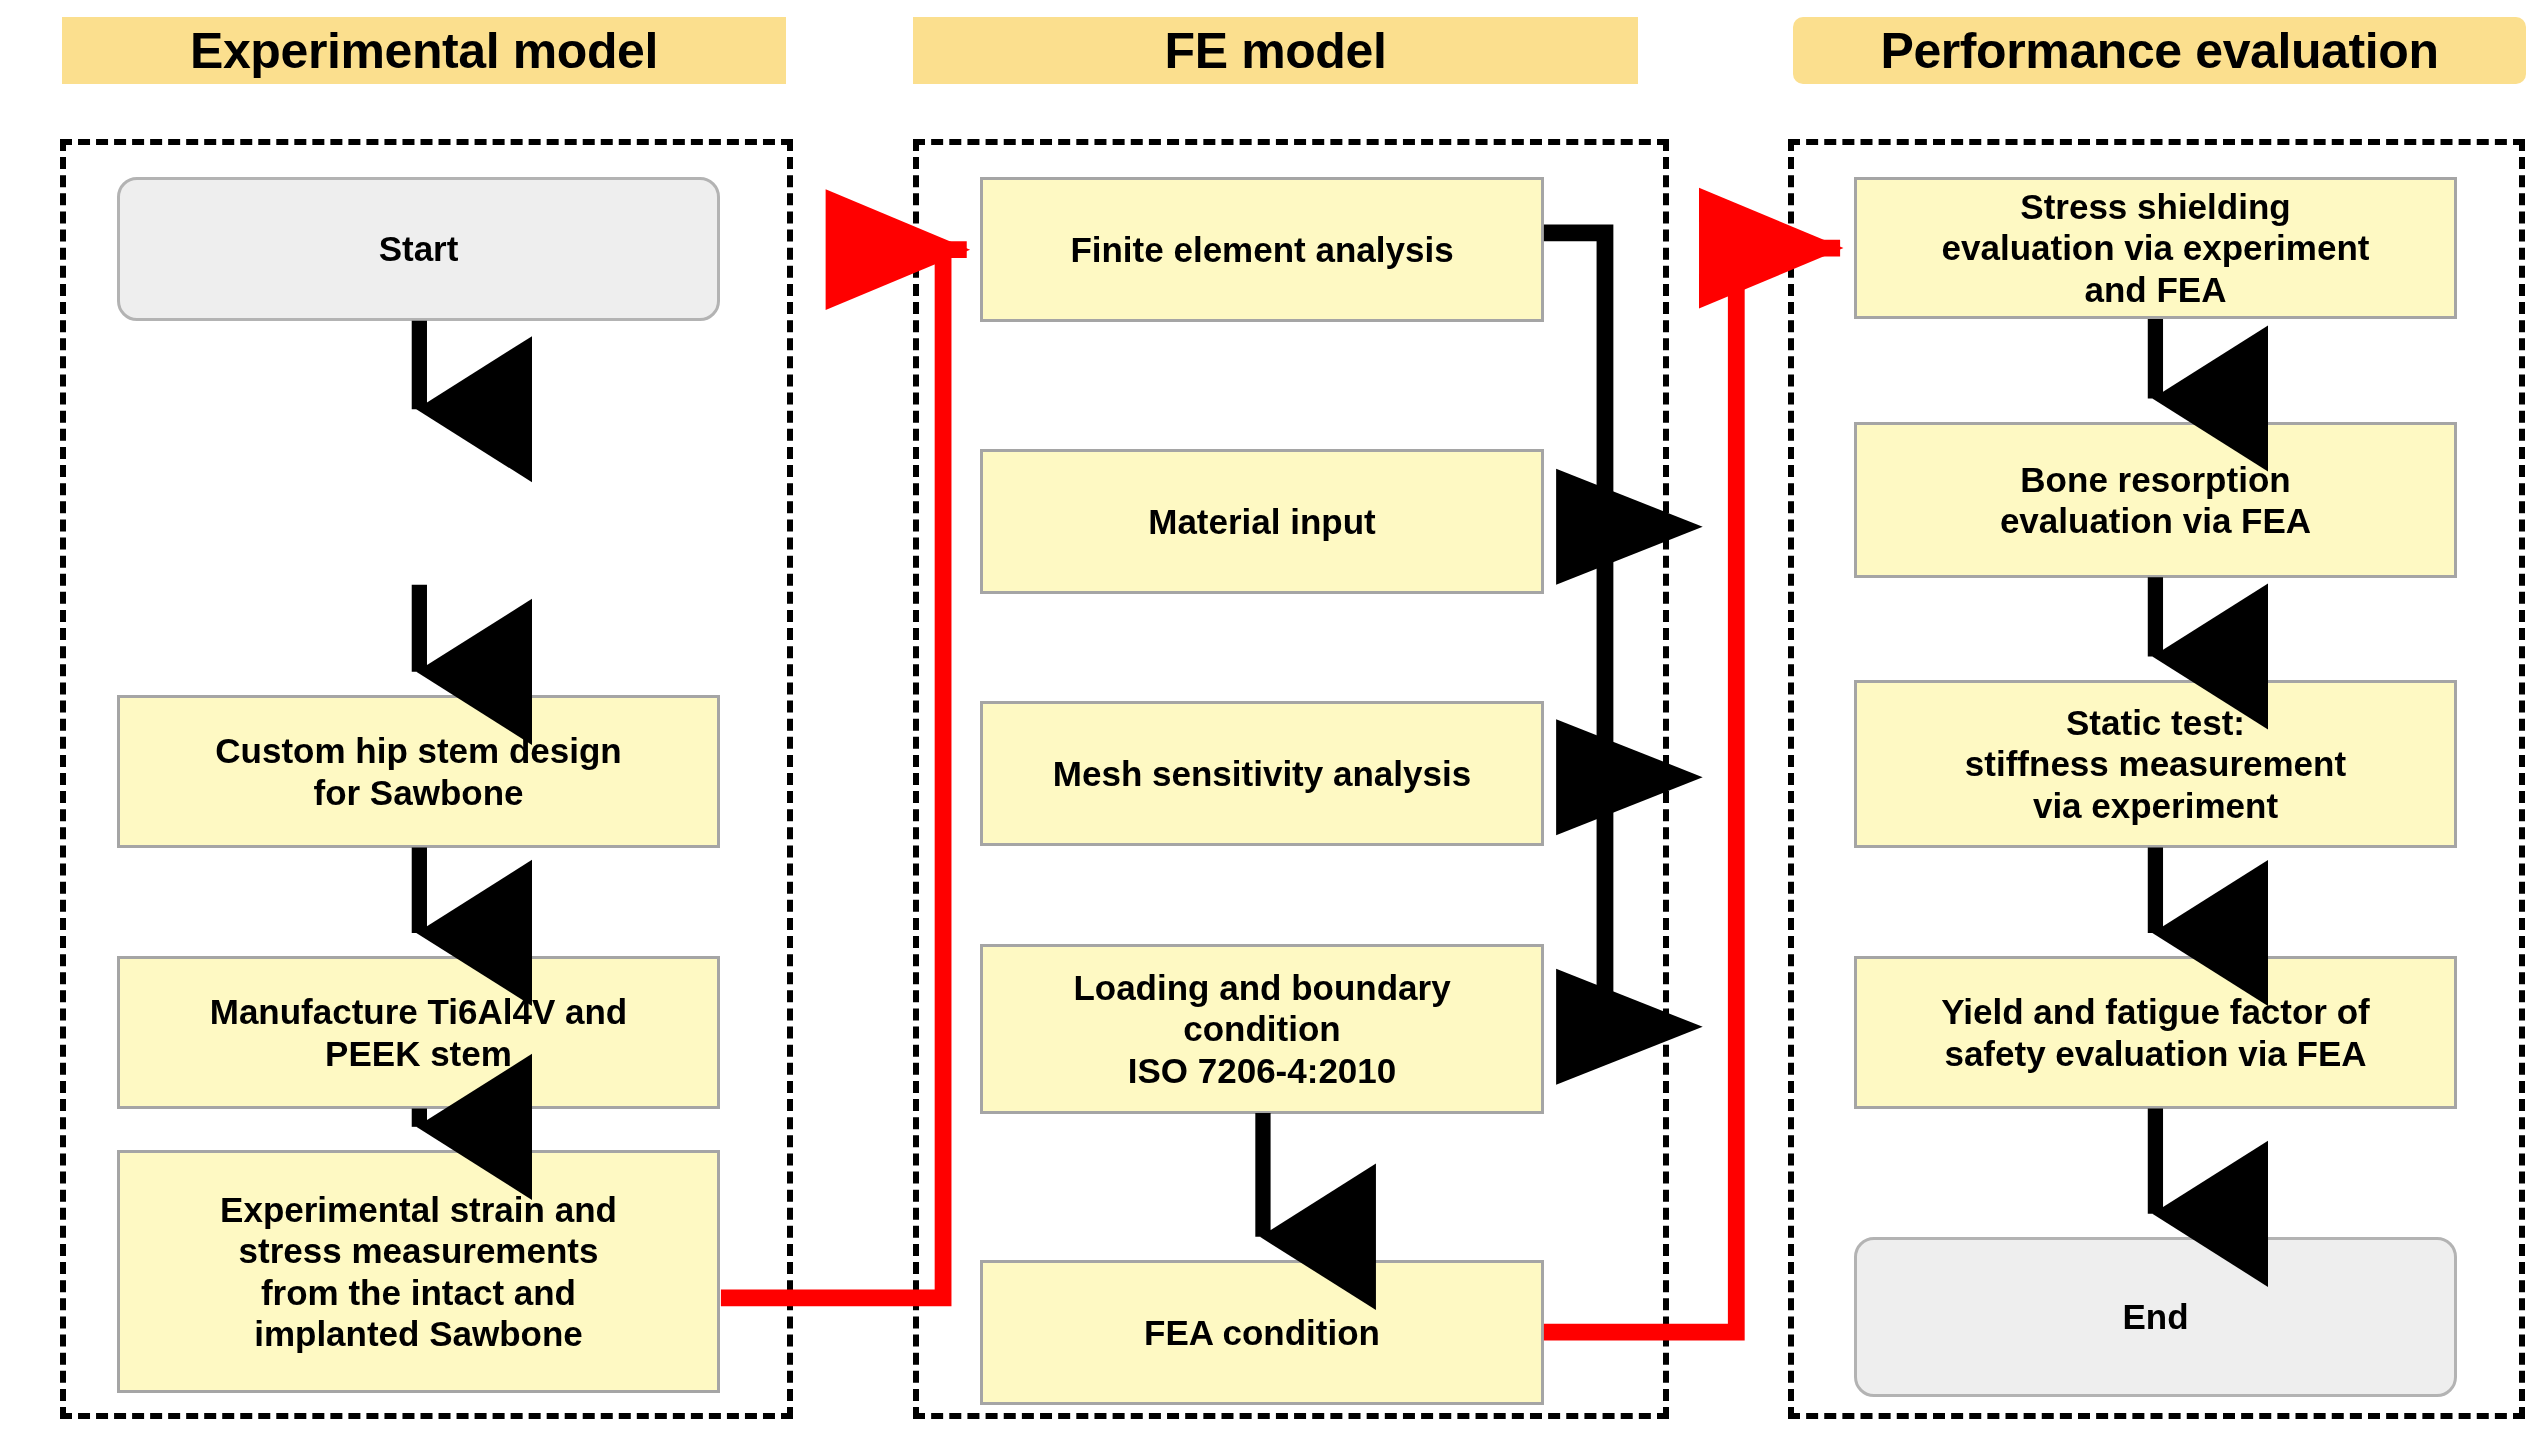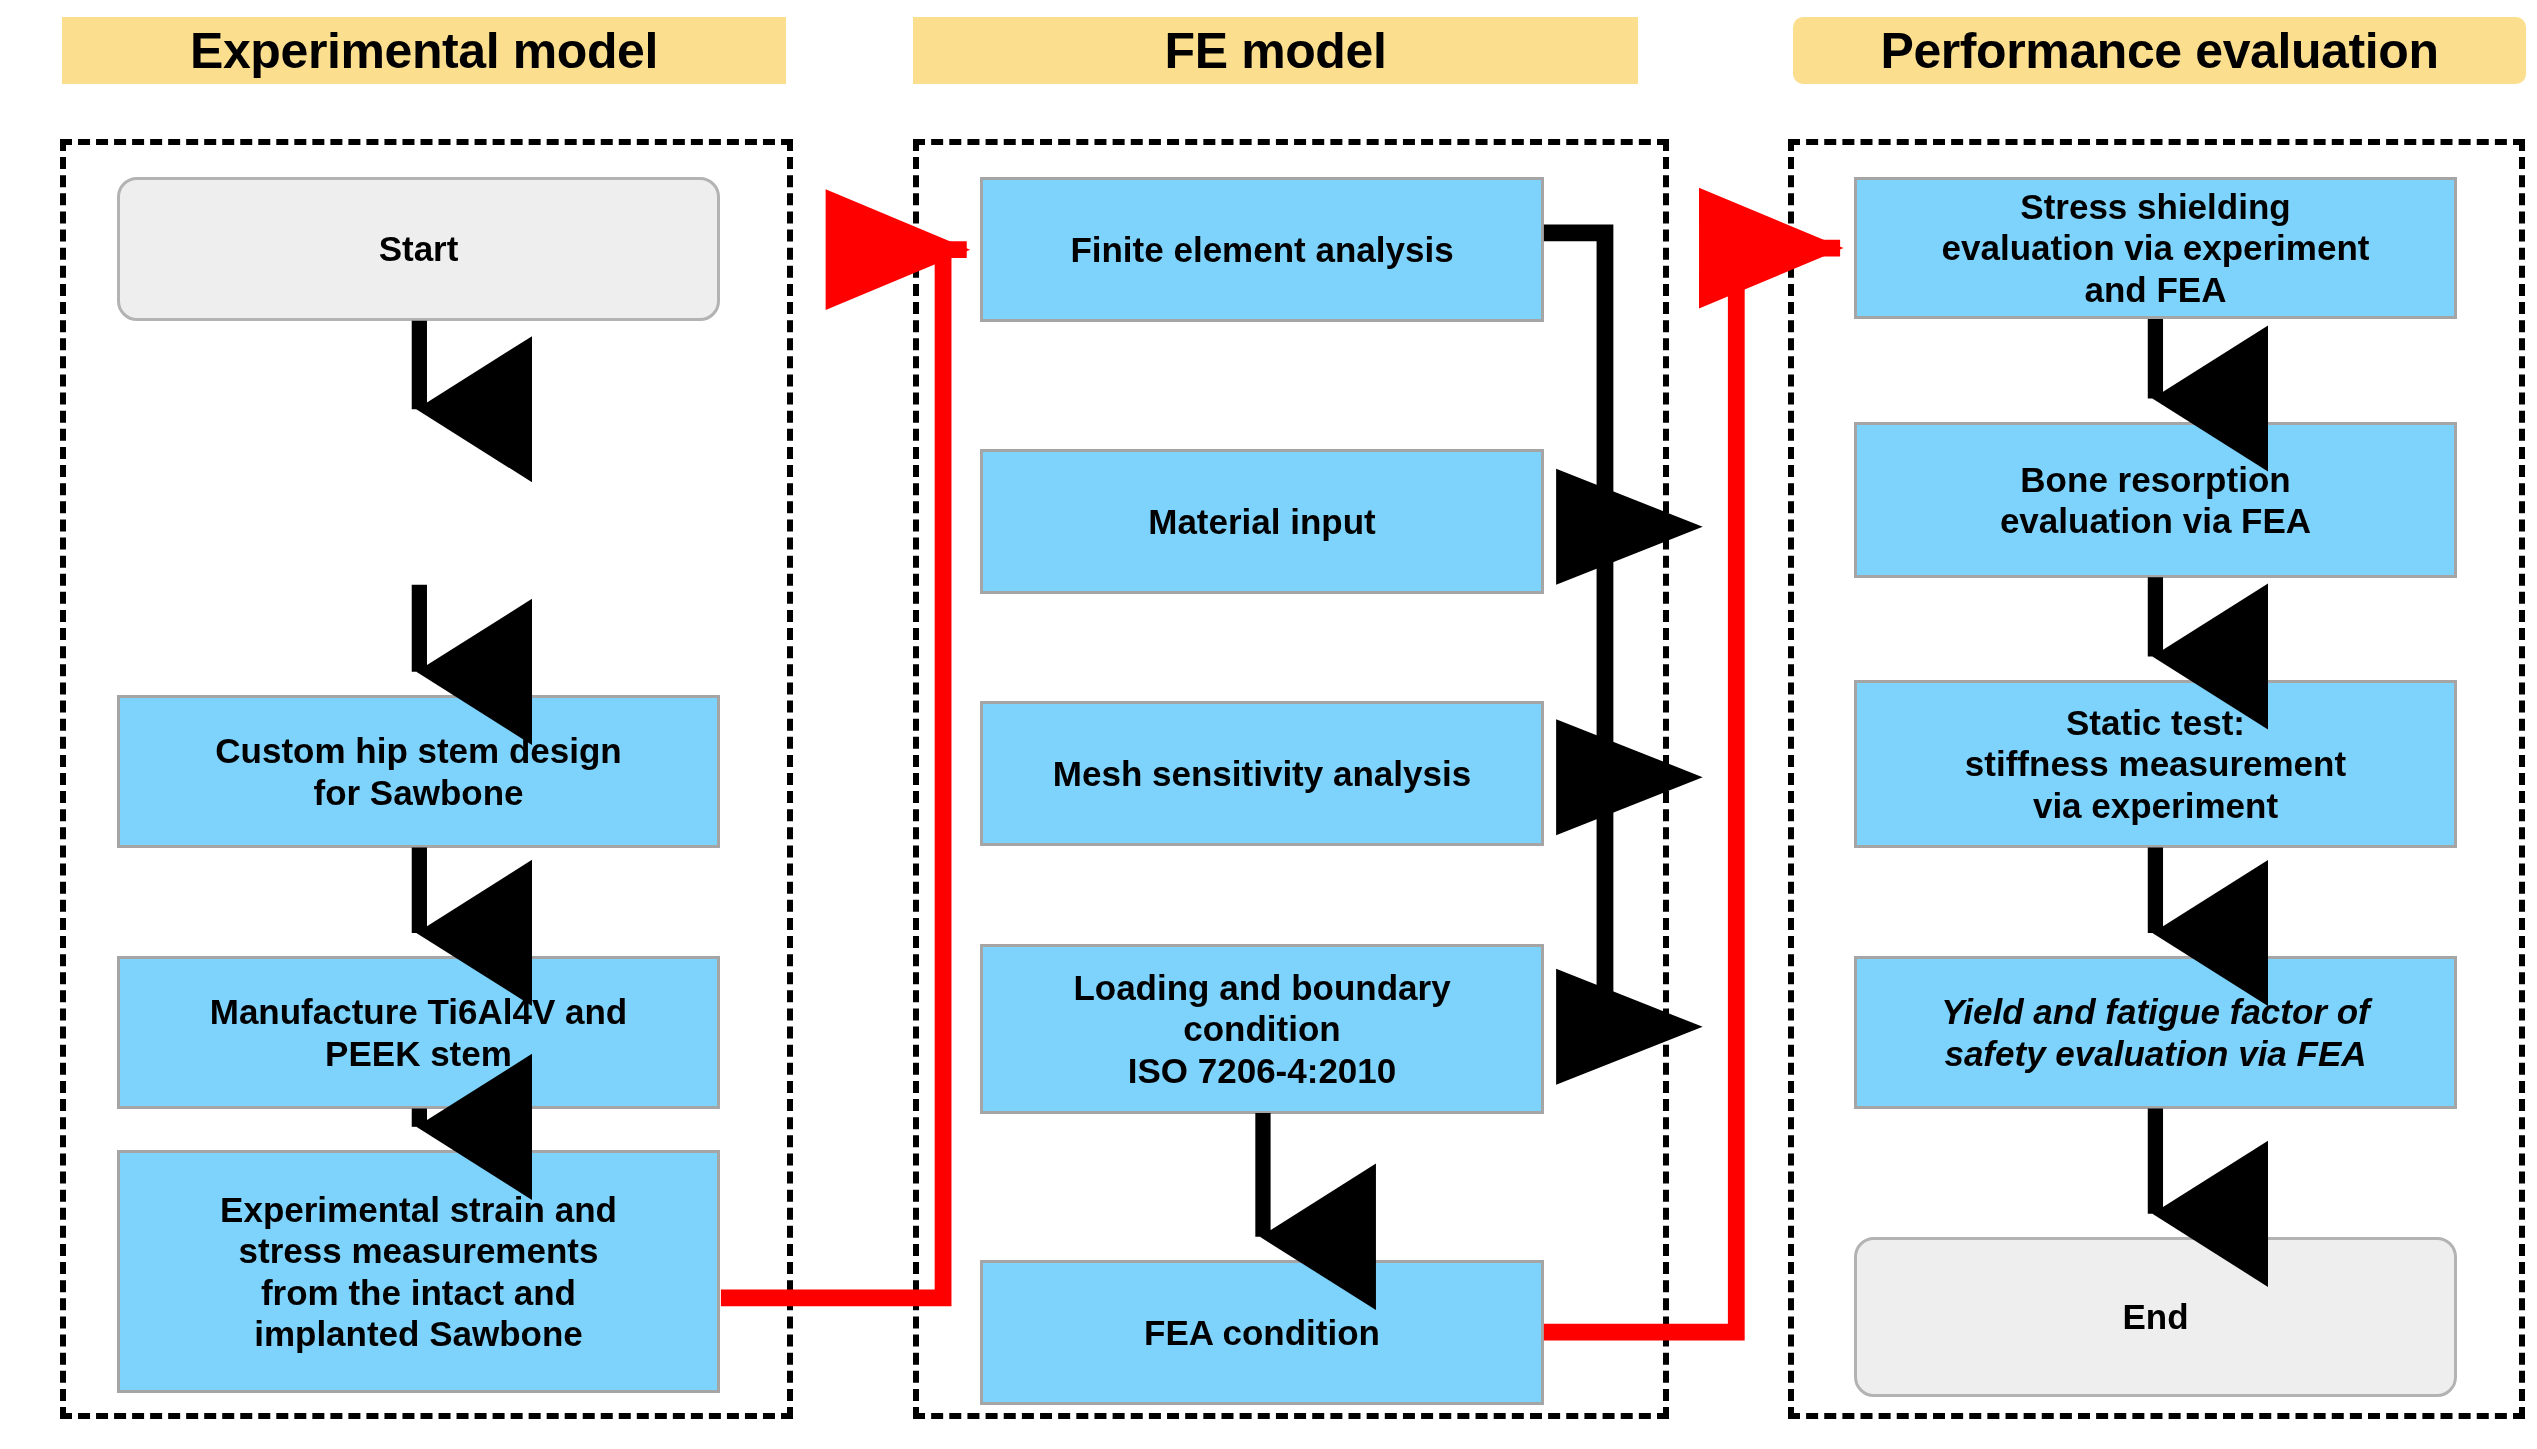--- a/index.html
+++ b/index.html
@@ -42,7 +42,7 @@
   .node {
     position: absolute;
     box-sizing: border-box;
-    background: #7dd3fc;
+    background: #fef9c3;
     border: 3.8px solid #a5a5a5;
     display: flex;
     align-items: center;

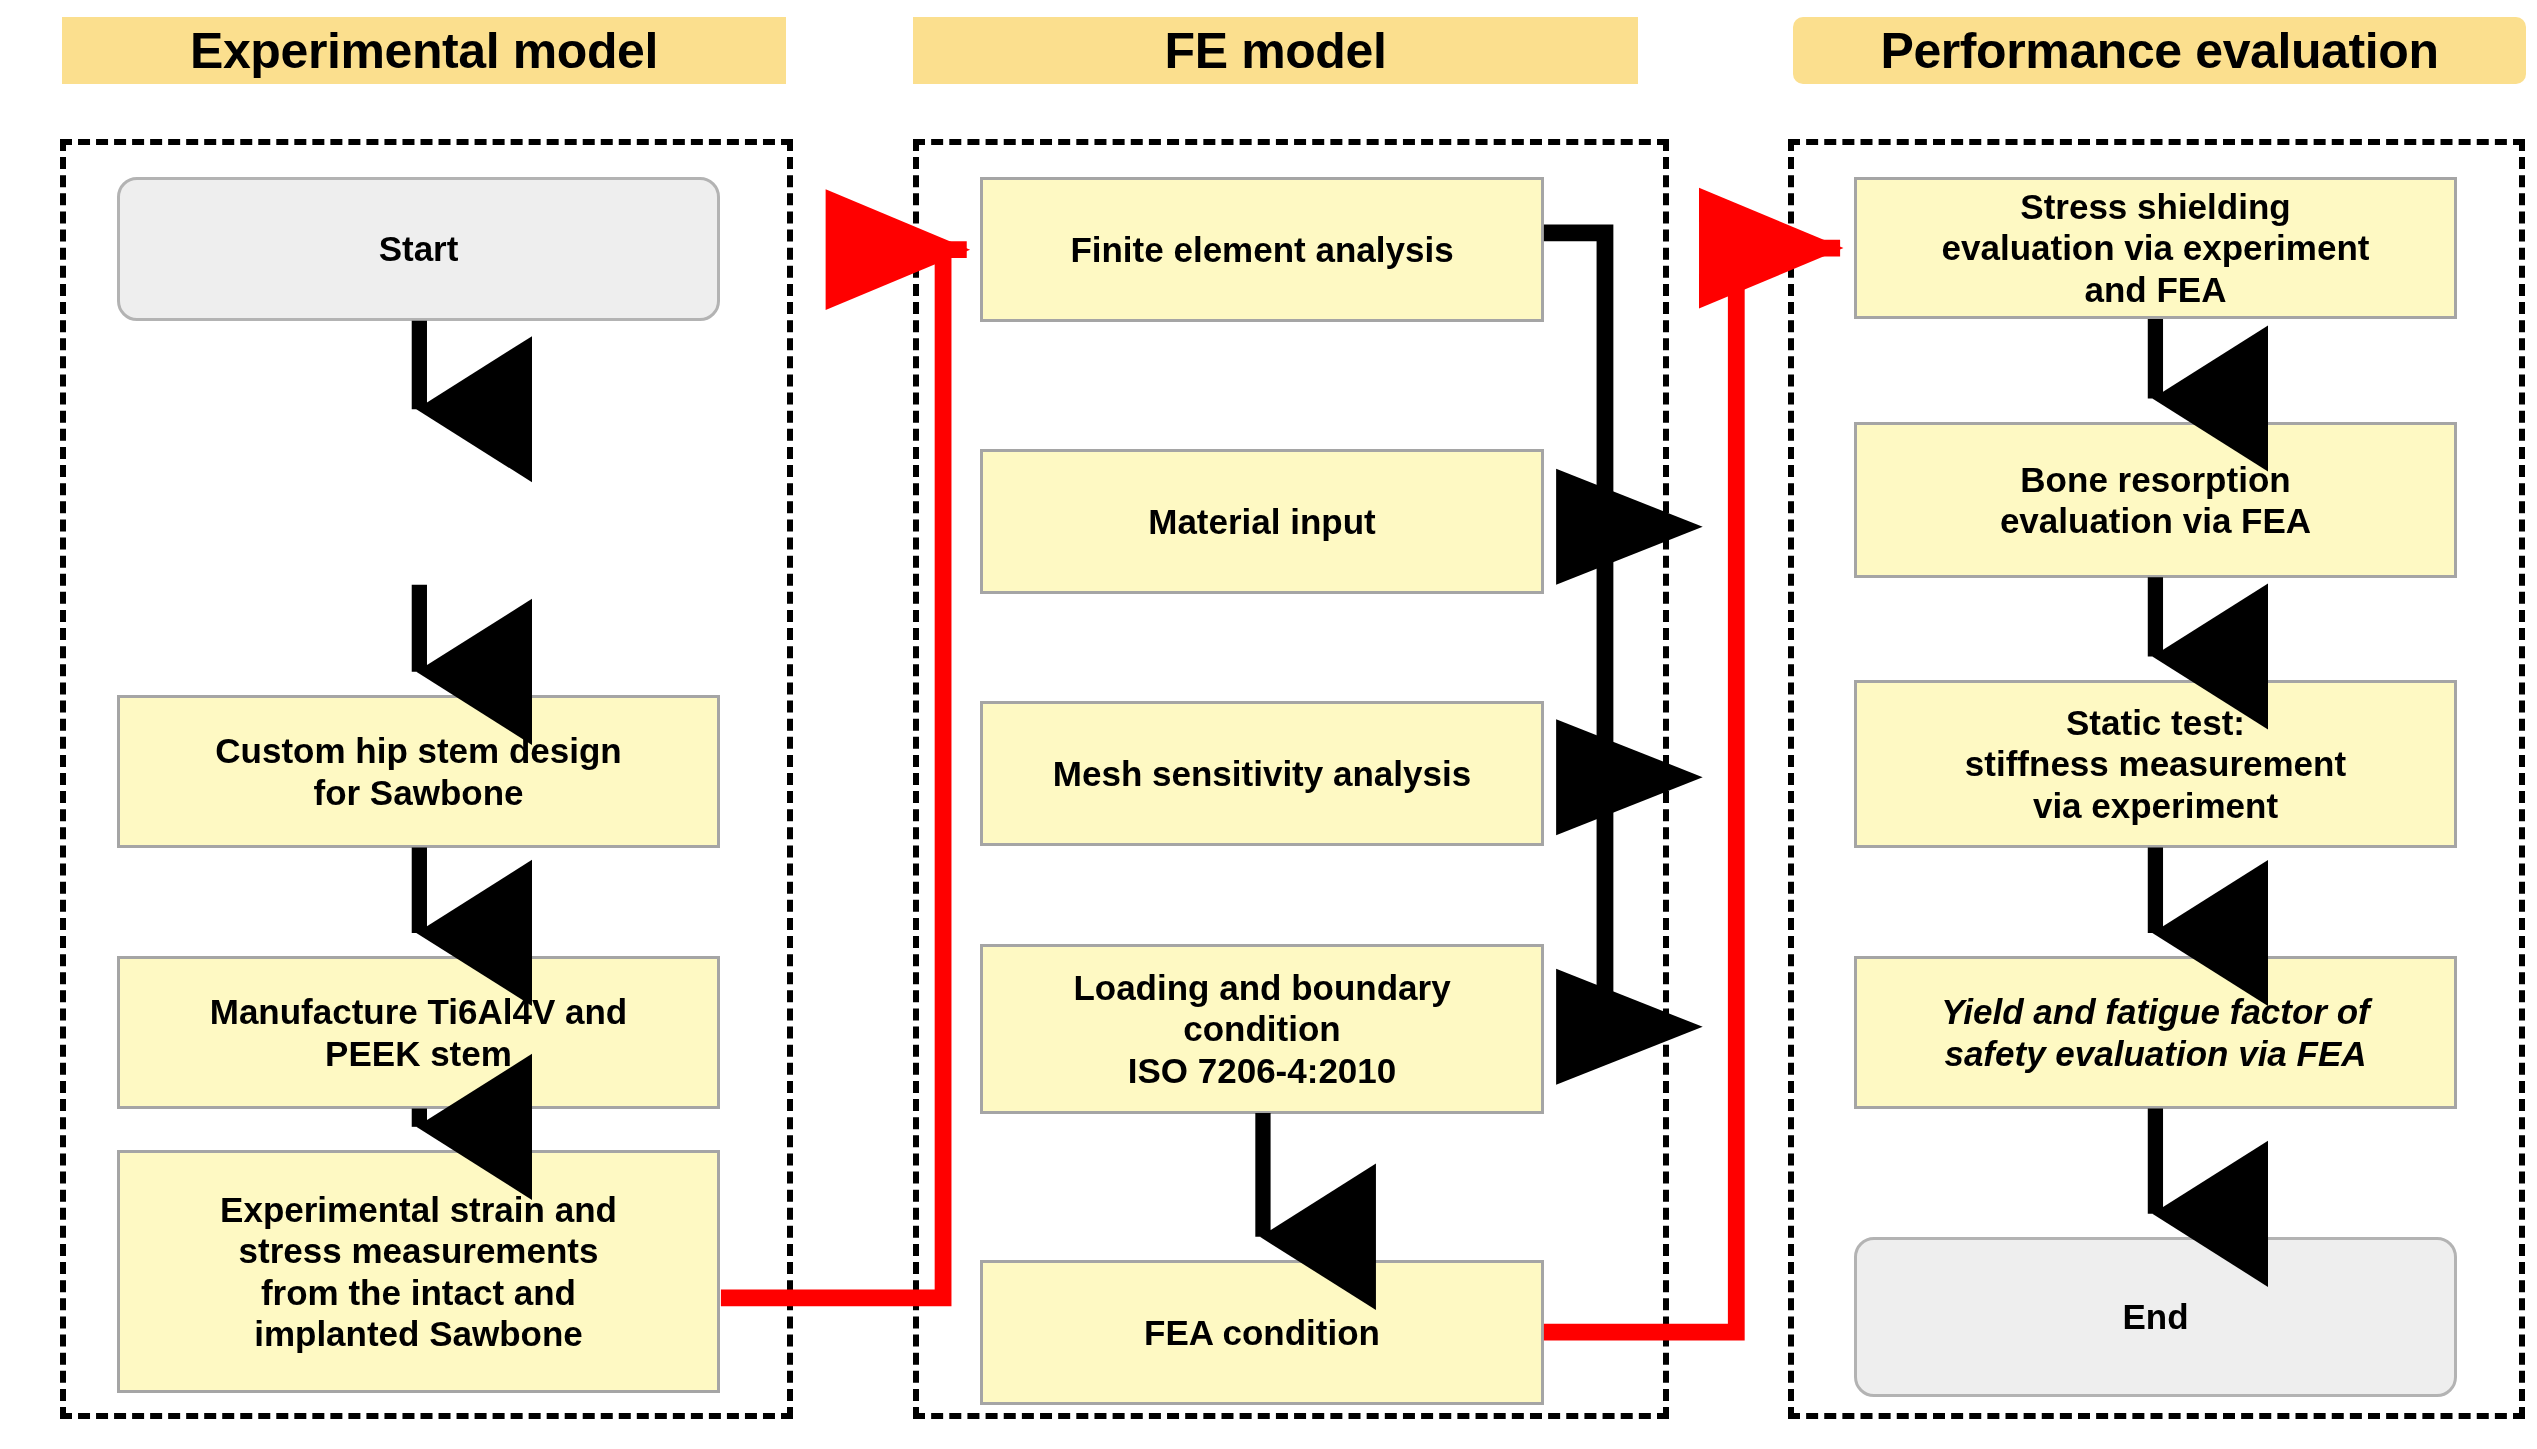--- a/index.html
+++ b/index.html
@@ -123,7 +123,7 @@
 stiffness measurement
 via experiment</div>
 
-  <div class="node" style="left:1836px; top:956px; width:603px; height:153px;font-style:italic;">Yield and fatigue factor of
+  <div class="node" style="left:1836px; top:956px; width:603px; height:153px;">Yield and fatigue factor of
 safety evaluation via FEA</div>
 
   <div class="node terminator" style="left:1836px; top:1237px; width:603px; height:160px;">End</div>

